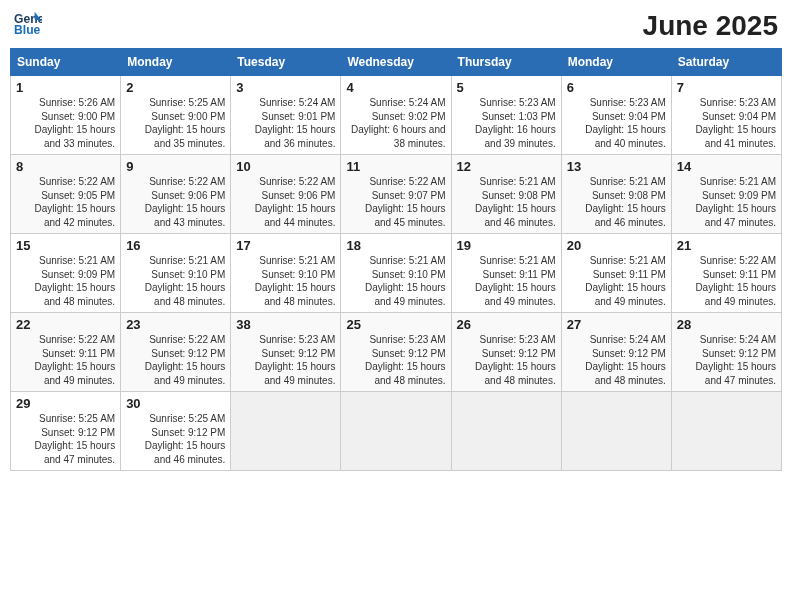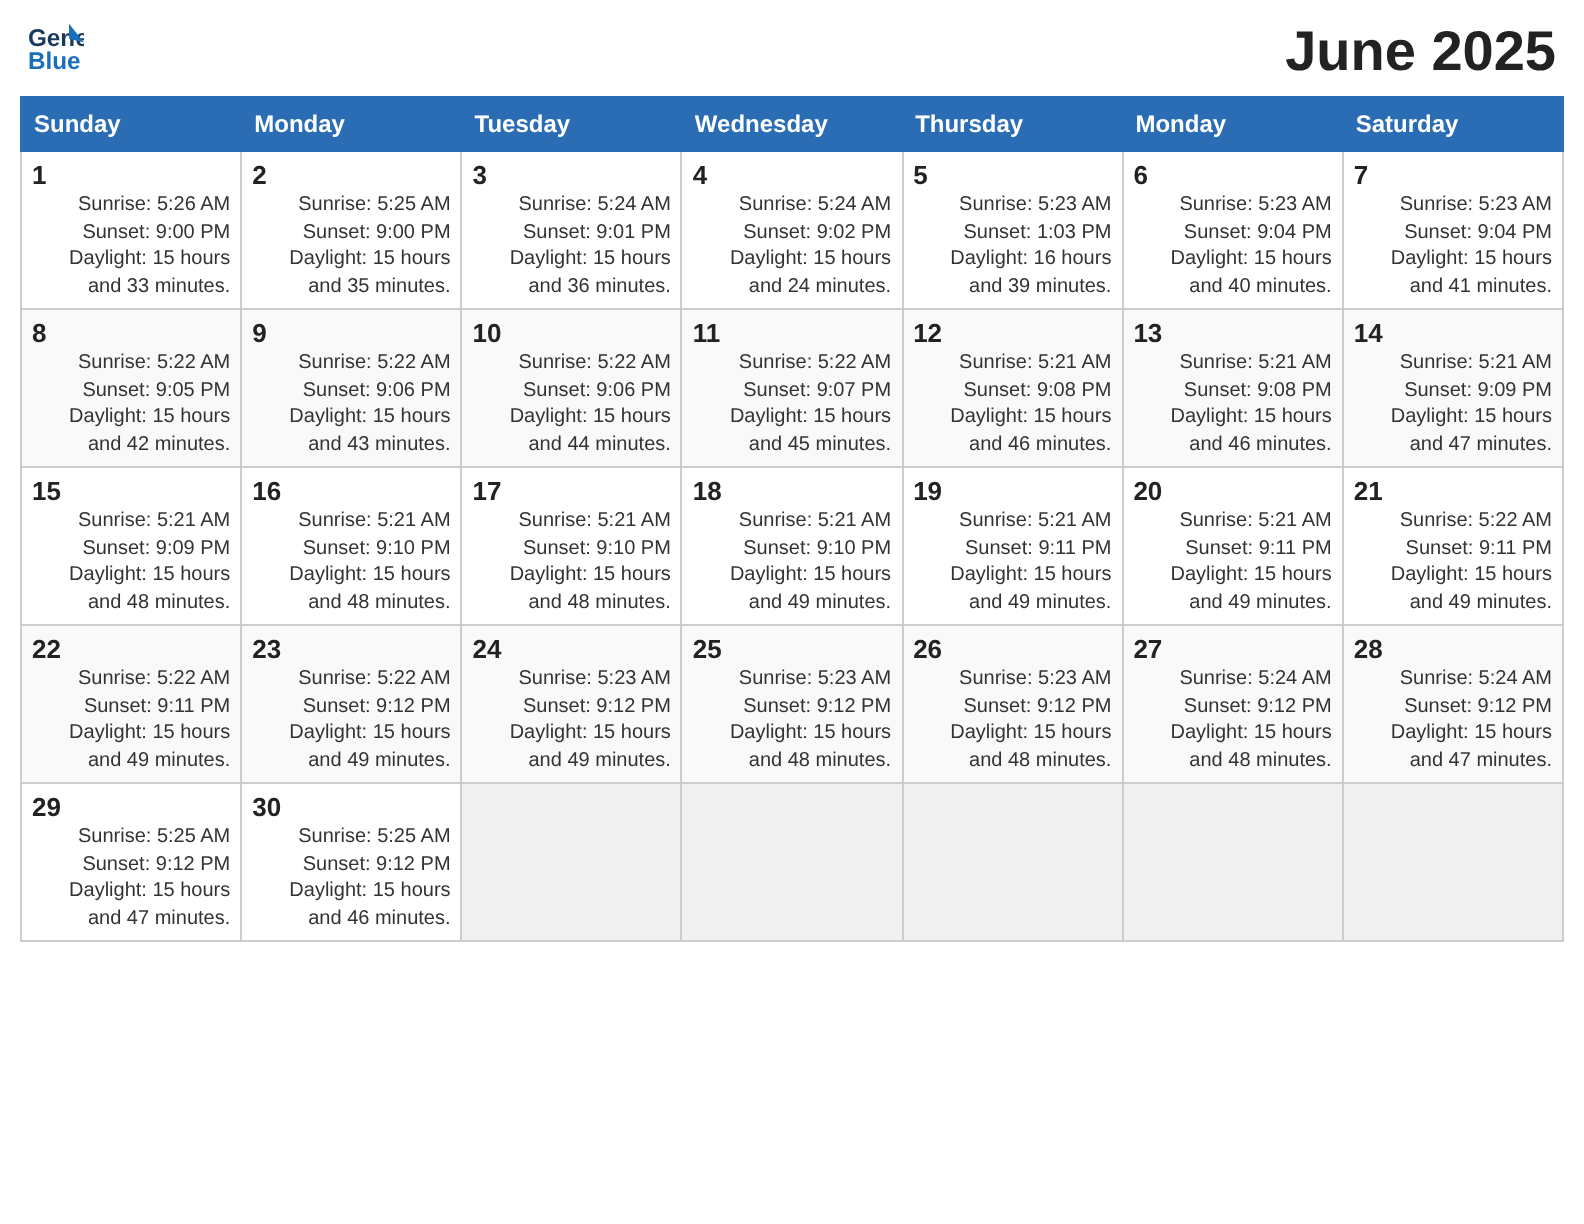--- a/index.html
+++ b/index.html
@@ -141,7 +141,7 @@
         <div class="day-info">
           <span>Sunrise: 5:24 AM</span><br>
           <span>Sunset: 9:02 PM</span><br>
-          <span>Daylight: 15 hours and 24 minutes.</span>
+          <span>Daylight: 6 hours and 38 minutes.</span>
         </div>
         </td>
         <td>

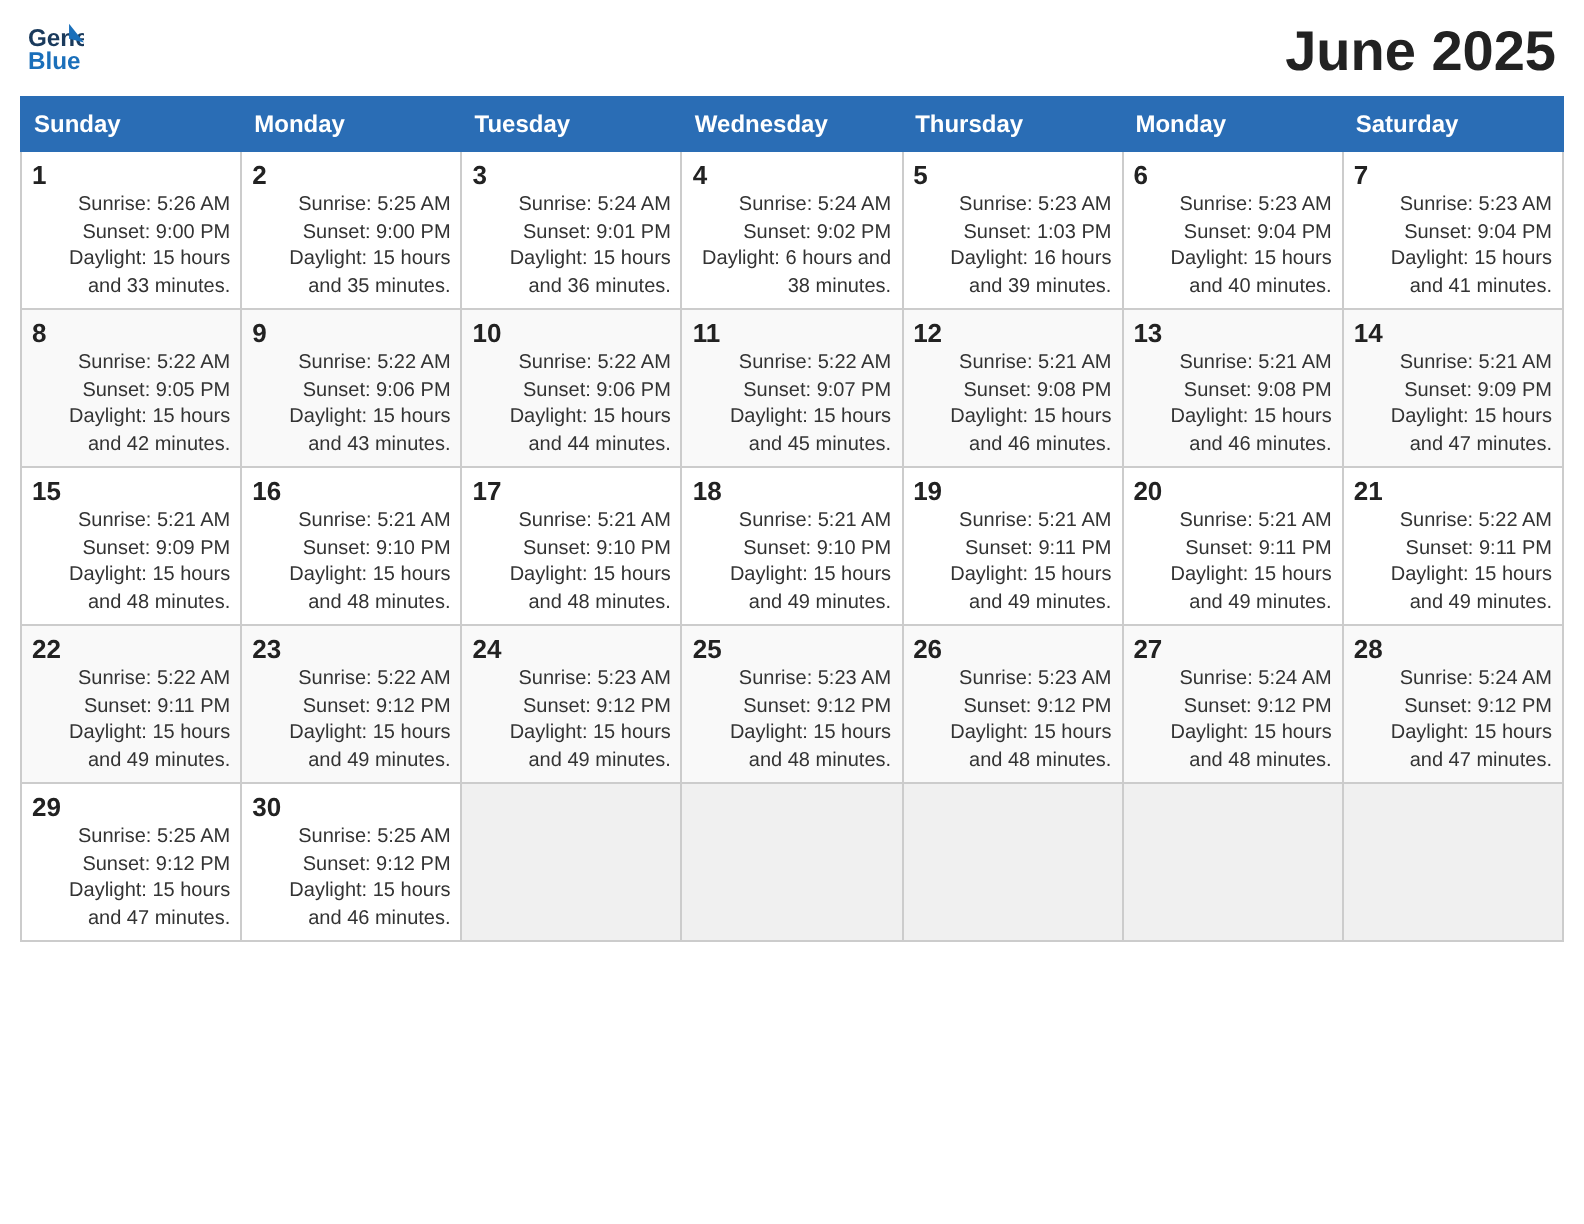--- a/index.html
+++ b/index.html
@@ -303,7 +303,7 @@
         </div>
         </td>
         <td>
-        <span class="day-num">24</span>
+        <span class="day-num">38</span>
         <div class="day-info">
           <span>Sunrise: 5:23 AM</span><br>
           <span>Sunset: 9:12 PM</span><br>

